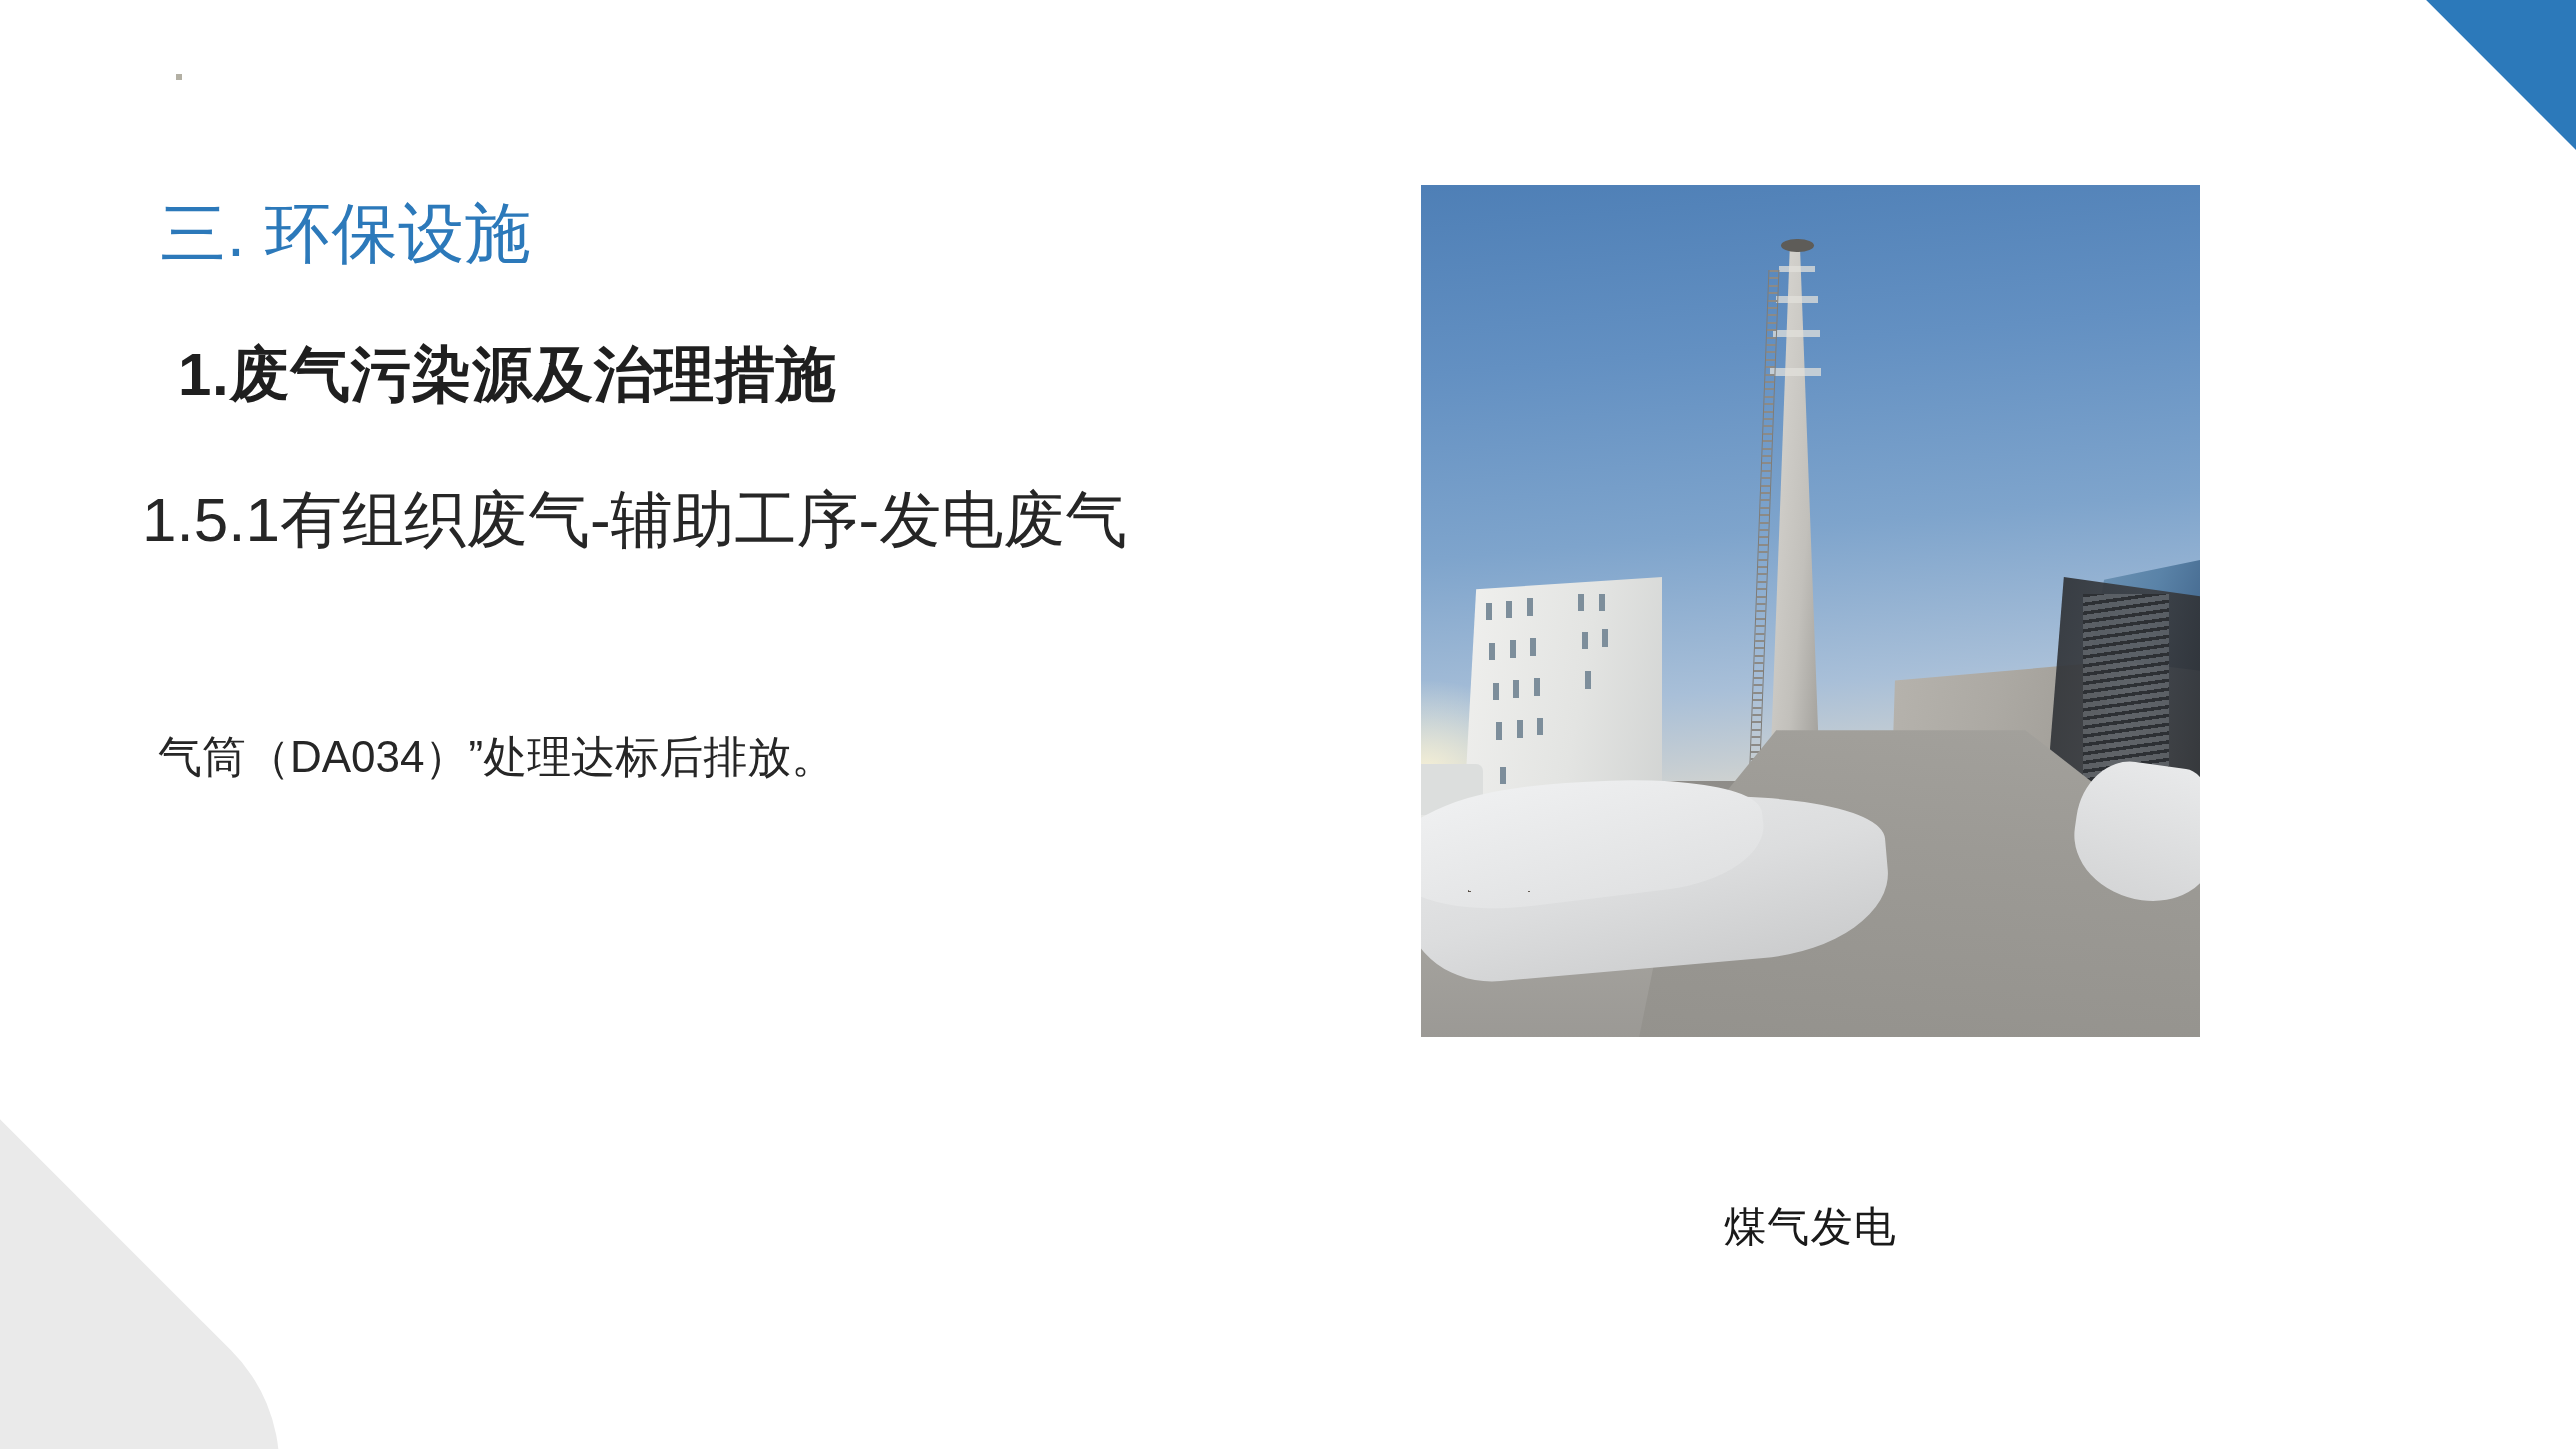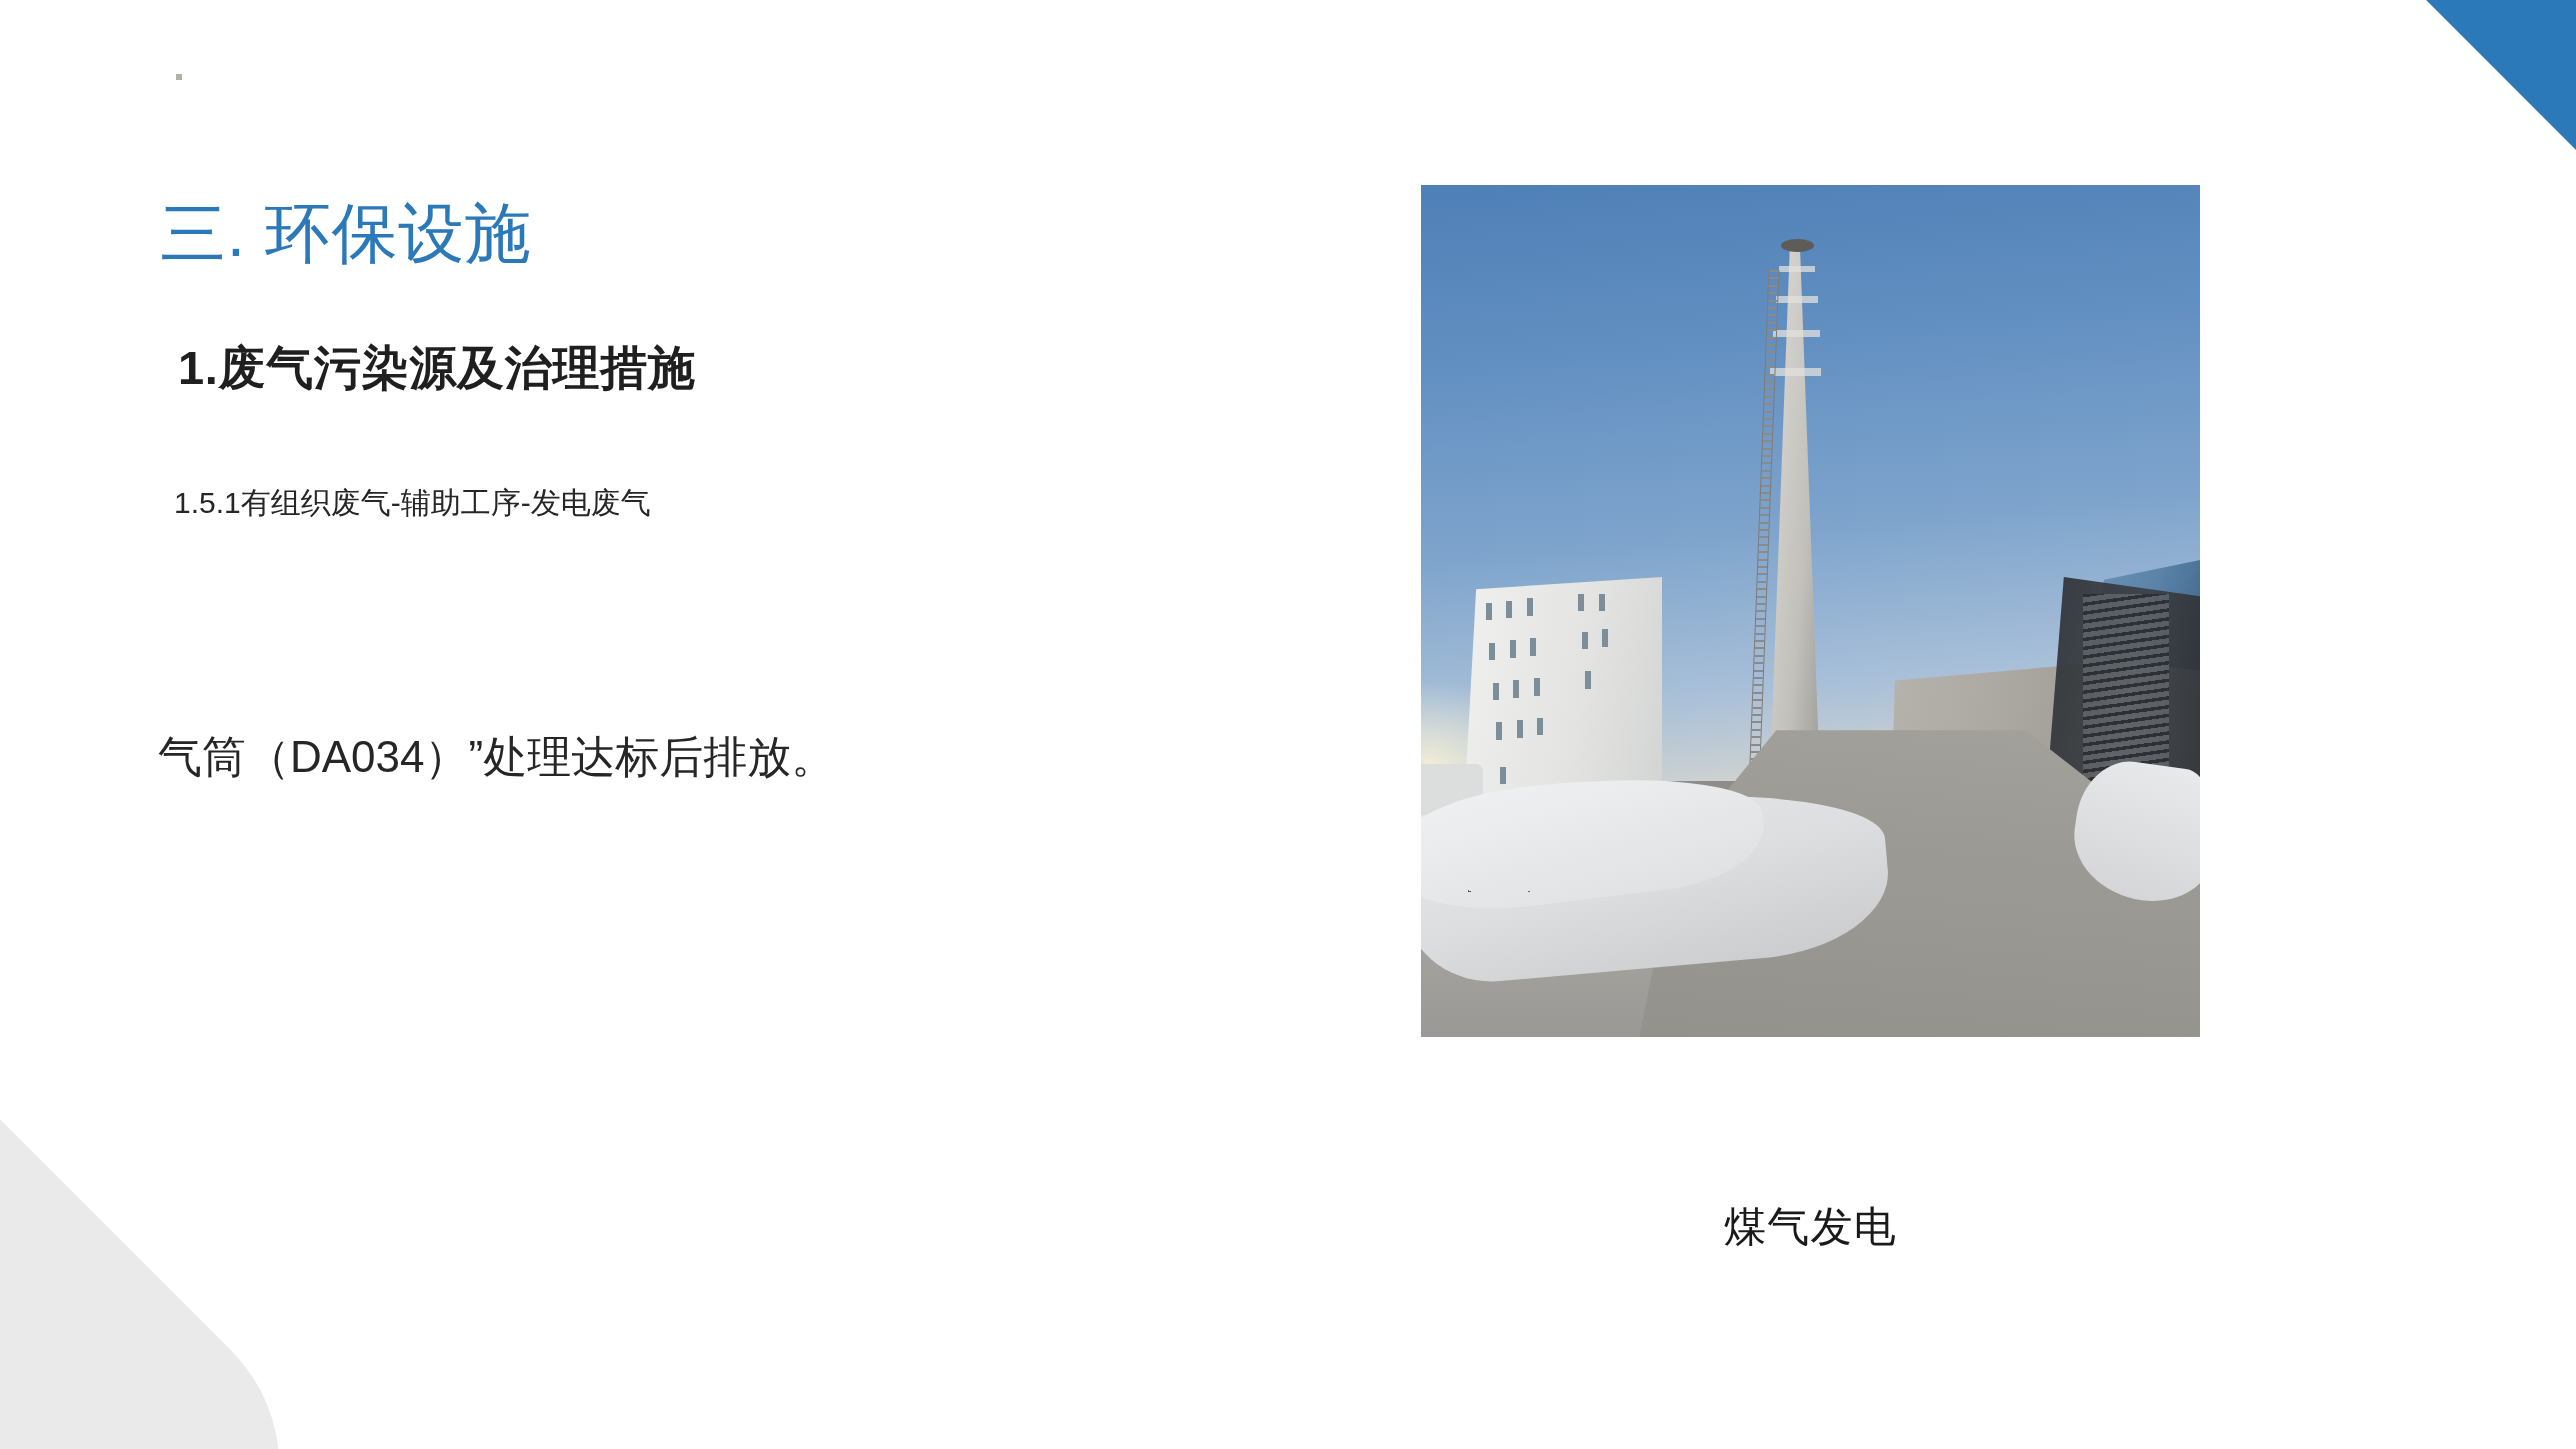--- a/index.html
+++ b/index.html
@@ -75,7 +75,7 @@
     position: absolute;
     left: 178px;
     top: 311px;
-    font-size: 47px;
+    font-size: 60px;
     line-height: 1.1;
     font-weight: bold;
     color: #1F1F1F;

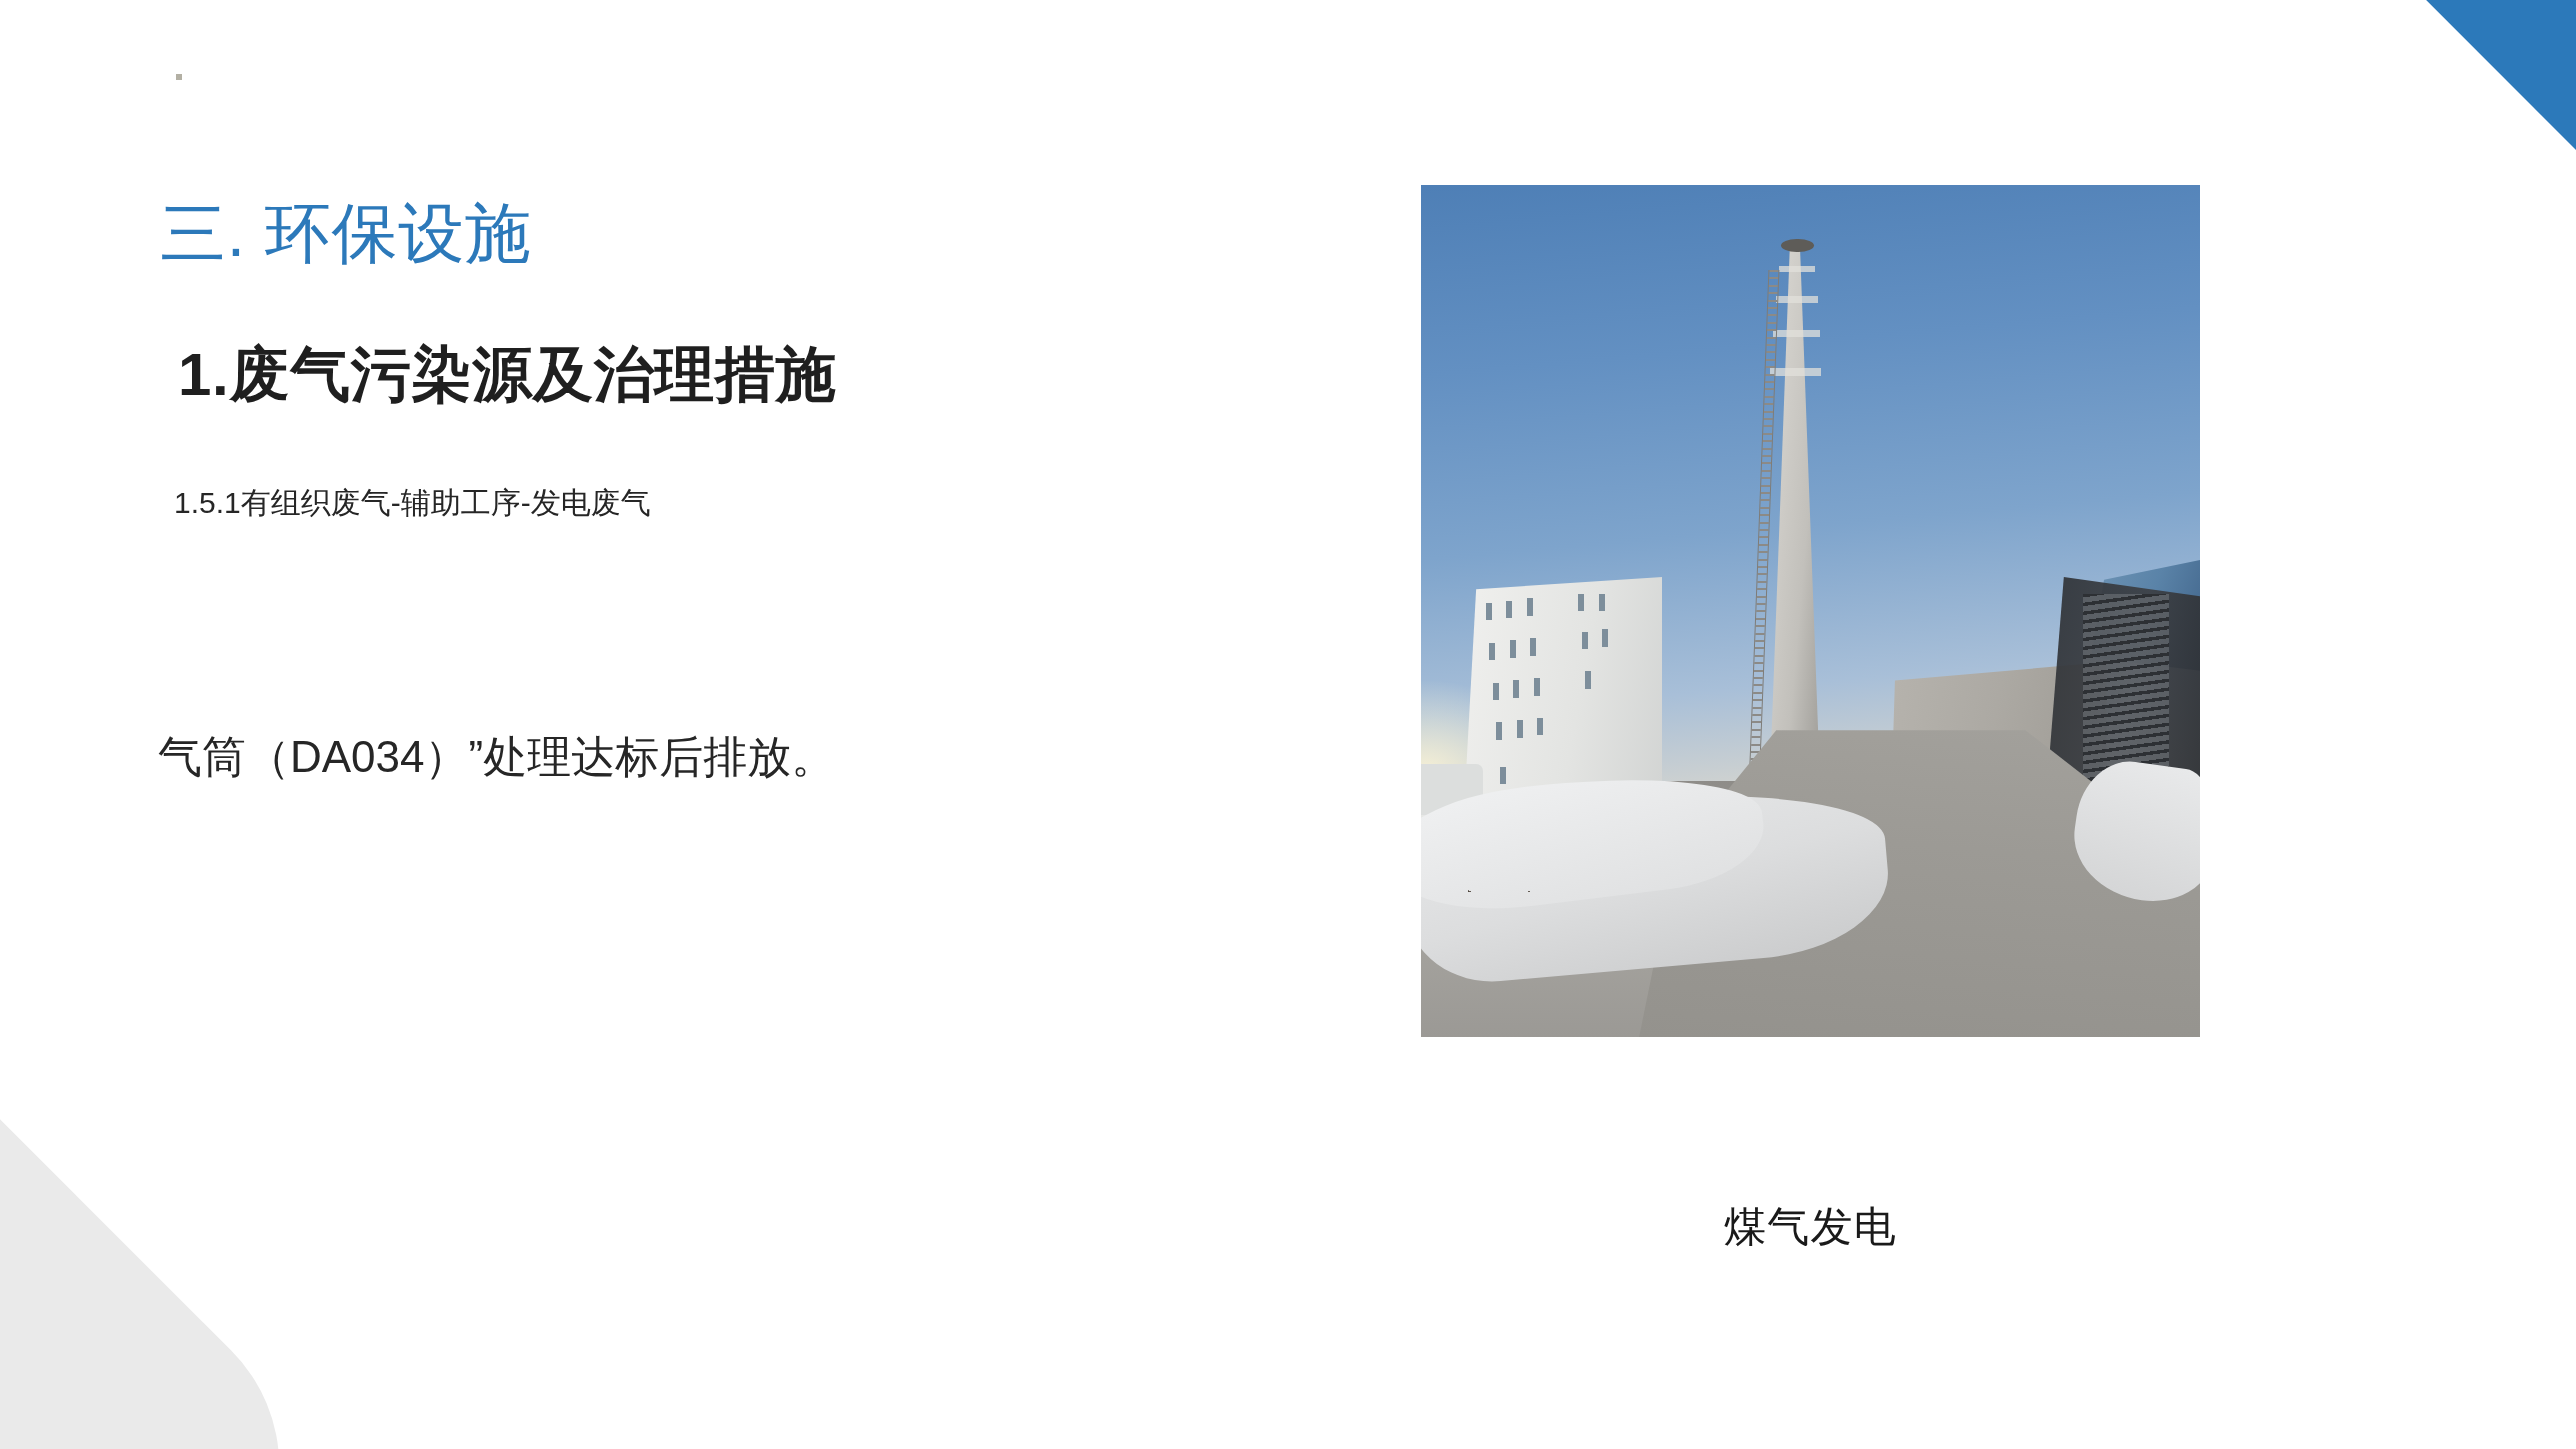--- a/index.html
+++ b/index.html
@@ -84,9 +84,9 @@
   }
   .sub-heading {
     position: absolute;
-    left: 174px;
+    left: 142px;
     top: 455px;
-    font-size: 30px;
+    font-size: 62px;
     line-height: 1.1;
     color: #262626;
     letter-spacing: 0px;

